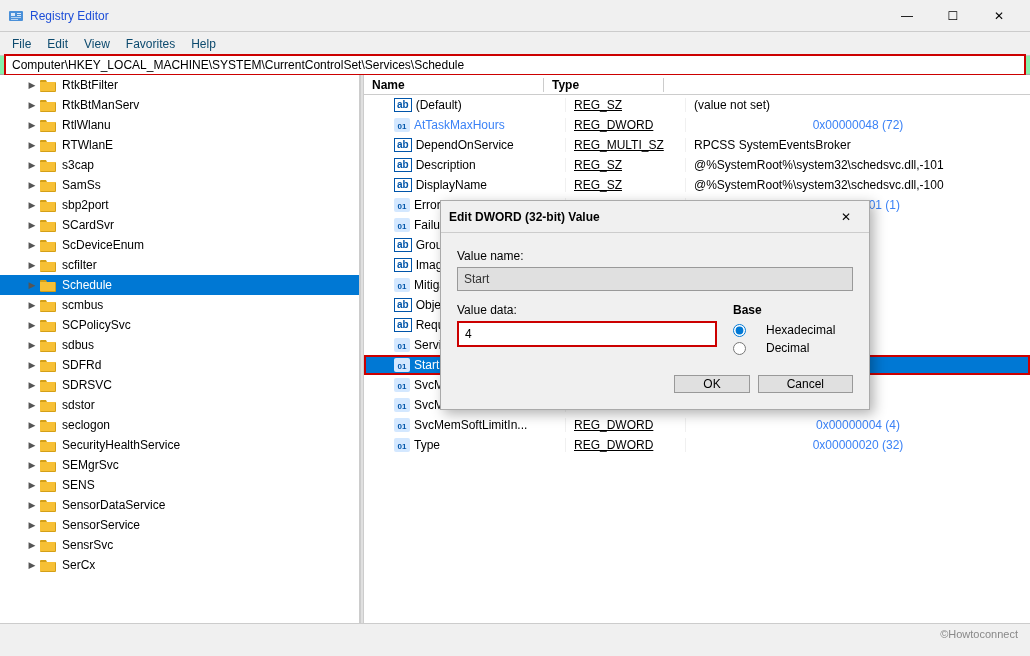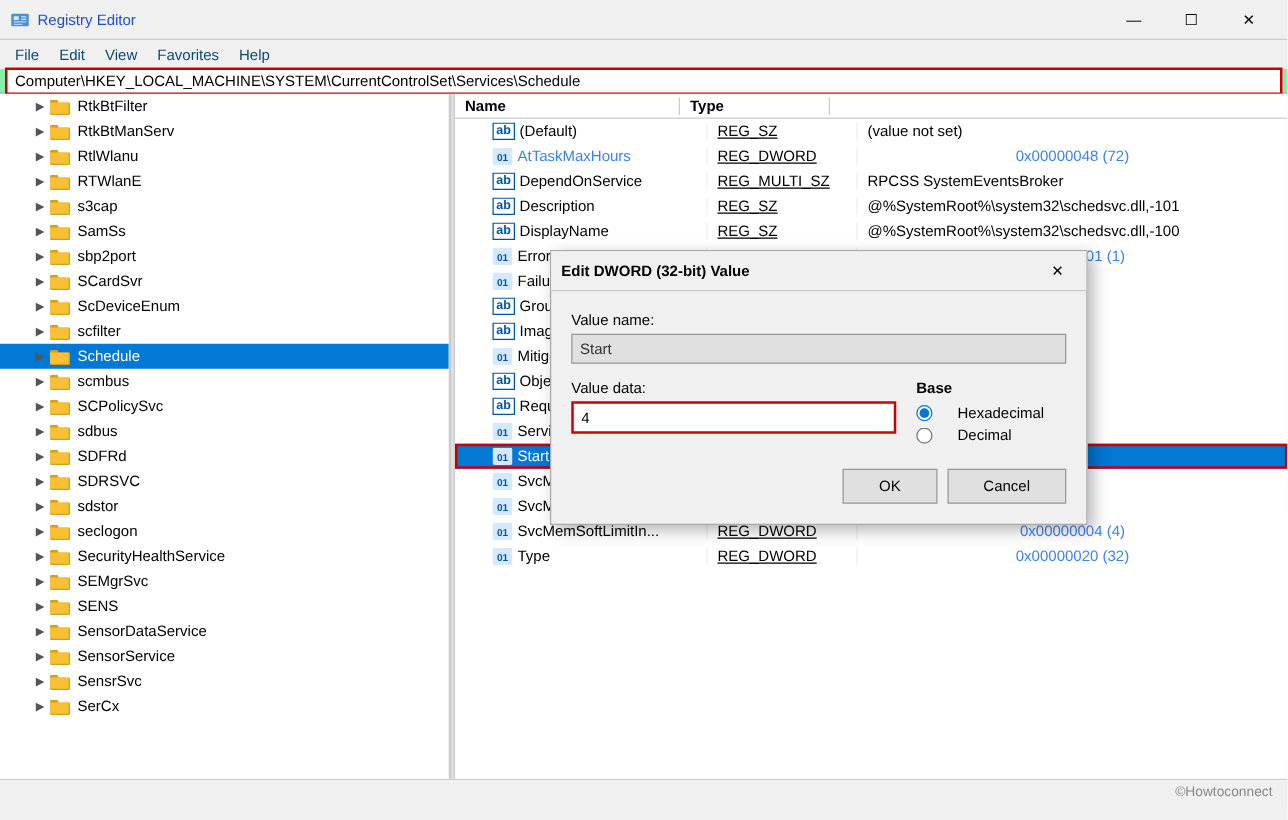--- a/index.html
+++ b/index.html
@@ -148,7 +148,7 @@
       margin-top: 16px;
     }
     .dialog-btn {
-      min-width: 75px; height: 28px; border: 1px solid #999;
+      min-width: 75px; height: 18px; border: 1px solid #999;
       background: #e0e0e0; font-size: 12px; cursor: pointer;
       font-family: inherit; padding: 0 28px;
     }

